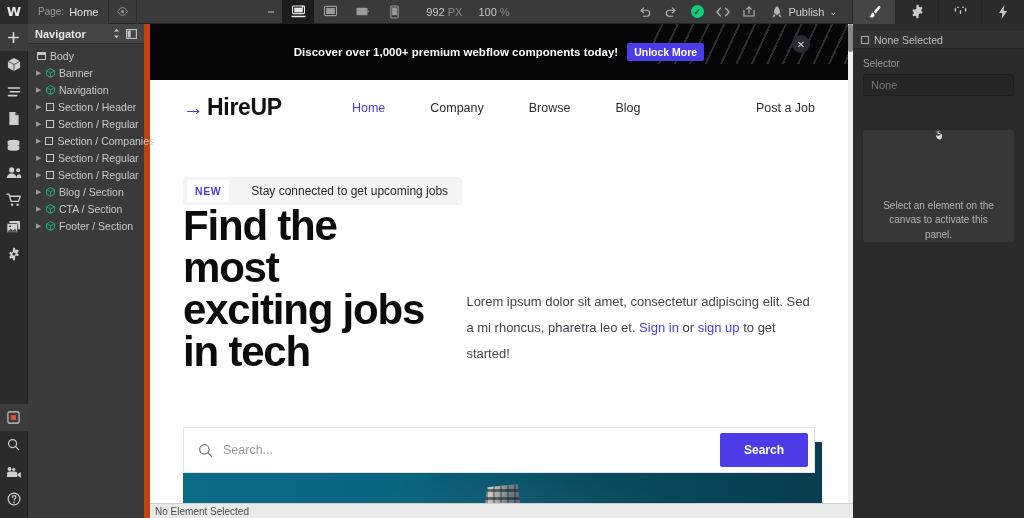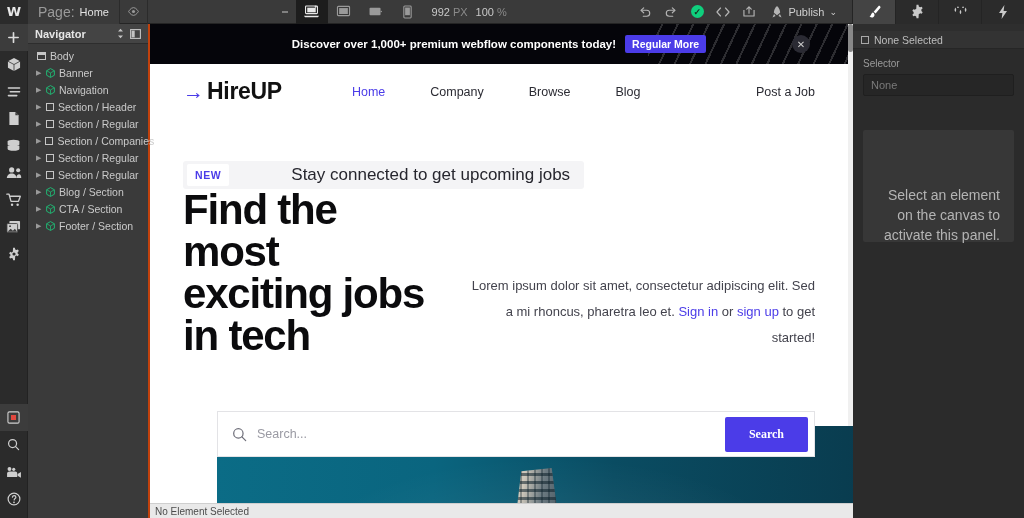--- a/index.html
+++ b/index.html
@@ -26,7 +26,7 @@
     display:flex; align-items:center; height:24px; padding:0 10px; gap:5px;
     background:#3a3a3a; border-right:1px solid #2b2b2b;
   }
-  .page-chip .lbl { color:#9a9a9a; font-size:14px; }
+  .page-chip .lbl { color:#9a9a9a; font-size:10px; }
   .page-chip .val { color:#e3e3e3; font-size:11px; }
   .eye-btn {
     width:28px; height:24px; display:flex; align-items:center; justify-content:center;

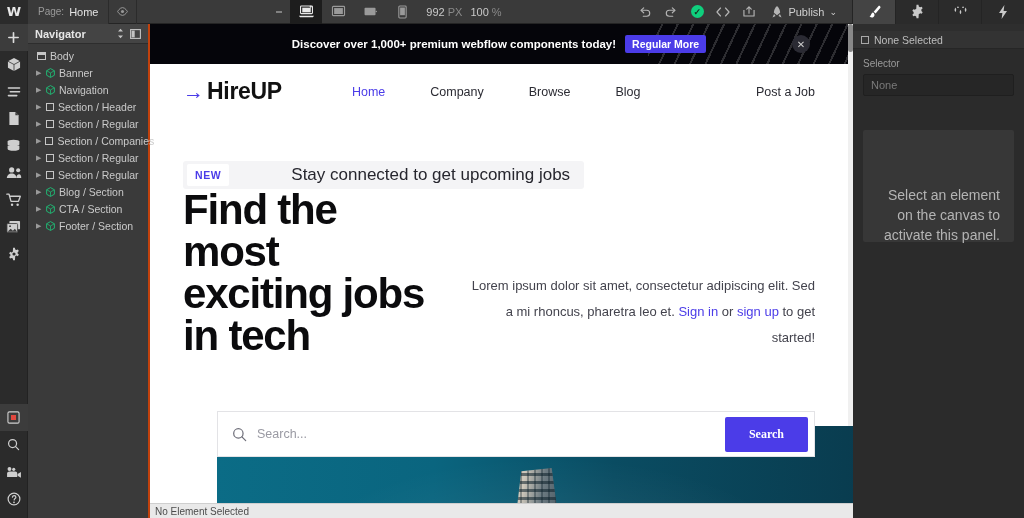--- a/index.html
+++ b/index.html
@@ -39,7 +39,7 @@
     width:32px; height:24px; display:flex; align-items:center; justify-content:center;
   }
   .bp.active { background:#1d1d1d; }
-  .px-val { color:#c9c9c9; font-size:11px; margin-left:8px; }
+  .px-val { color:#c9c9c9; font-size:11px; margin-left:16px; }
   .px-unit { color:#8a8a8a; font-size:11px; margin-left:3px; }
   .tb-ico { width:26px; height:24px; display:flex; align-items:center; justify-content:center; }
   .check-dot {

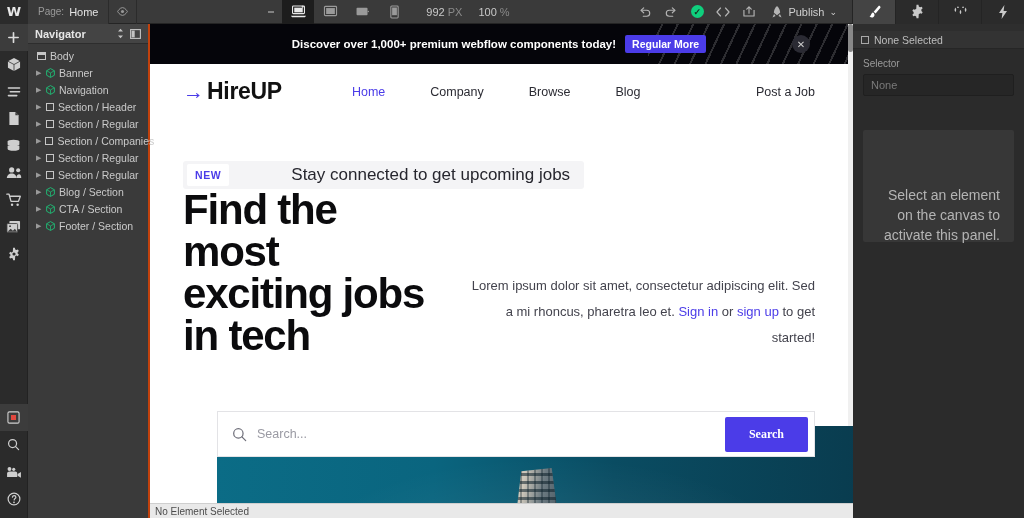--- a/index.html
+++ b/index.html
@@ -72,7 +72,7 @@
   
   .navpanel {
     position:absolute; left:28px; top:24px; width:122px; height:494px;
-    background:#3a3a3a; border-right:2px solid #c2410c; z-index:25;
+    background:#3a3a3a; border-right:6px solid #c2410c; z-index:25;
   }
   .nav-head {
     height:20px; display:flex; align-items:center; padding:0 5px 0 7px;

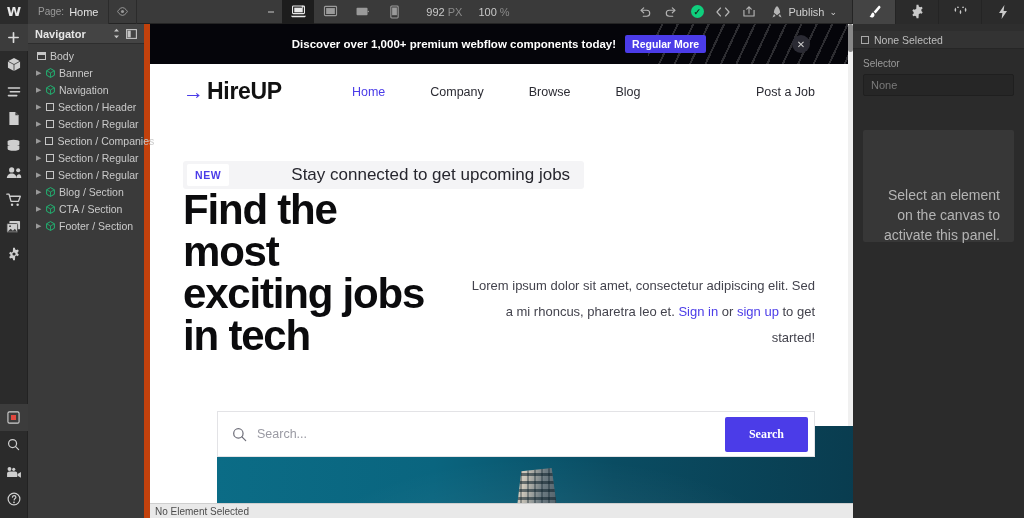--- a/index.html
+++ b/index.html
@@ -113,7 +113,7 @@
   
   .site { width:698px; background:#fff; }
   .banner {
-    position:relative; height:40px; background:#05050a; overflow:hidden;
+    position:relative; height:56px; background:#05050a; overflow:hidden;
     display:flex; align-items:center; justify-content:center;
   }
   .banner-inner { display:flex; align-items:center; gap:9px; z-index:2; }

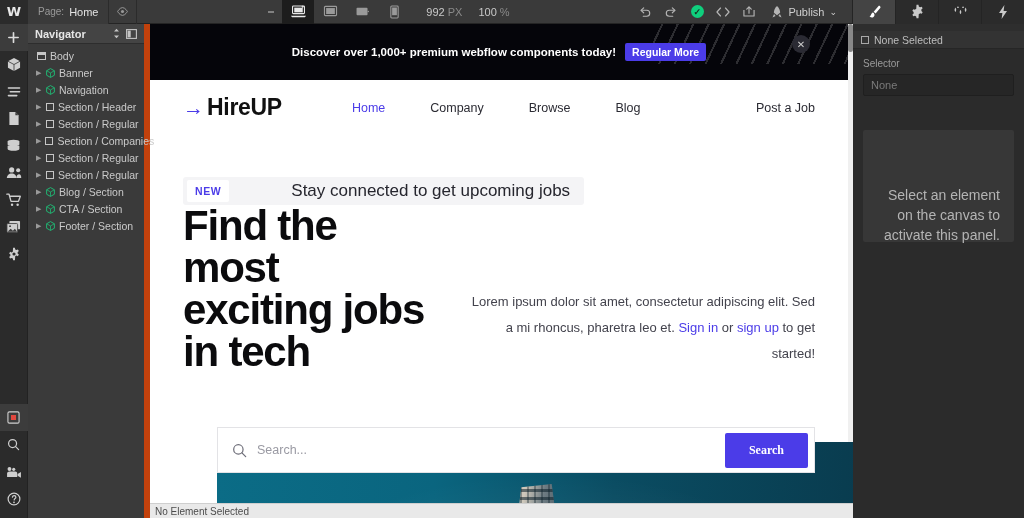--- a/index.html
+++ b/index.html
@@ -549,7 +549,7 @@
           <div class="stripes"></div>
           <div class="banner-inner">
             <span class="banner-txt">Discover over 1,000+ premium webflow components today!</span>
-            <span class="unlock-btn">Regular More</span>
+            <span class="unlock-btn">Unlock More</span>
           </div>
           <div class="banner-close">✕</div>
         </div>

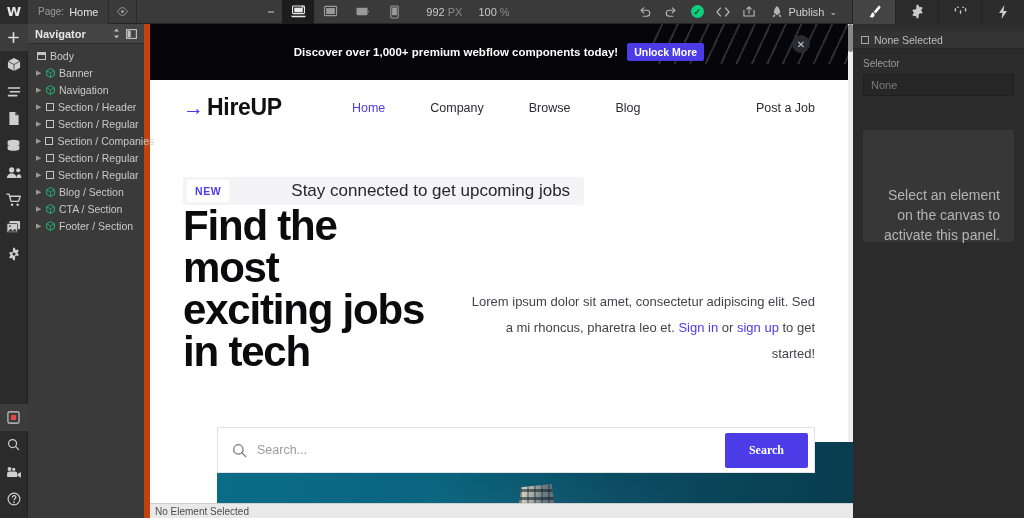--- a/index.html
+++ b/index.html
@@ -158,7 +158,7 @@
     background:#fff; color:#4b3ce8; font-size:10.5px; font-weight:bold;
     letter-spacing:.6px; padding:5px 8px; margin:3px 10px 3px 4px; border-radius:2px;
   }
-  .newpill .msg { font-size:17px; color:#26262e;margin-left:40px; }
+  .newpill .msg { font-size:12px; color:#26262e; }
   .hero-row { display:flex; }
   .hero-h1 {
     font-size:42px; line-height:1.0; font-weight:bold; color:#0b0b0d;

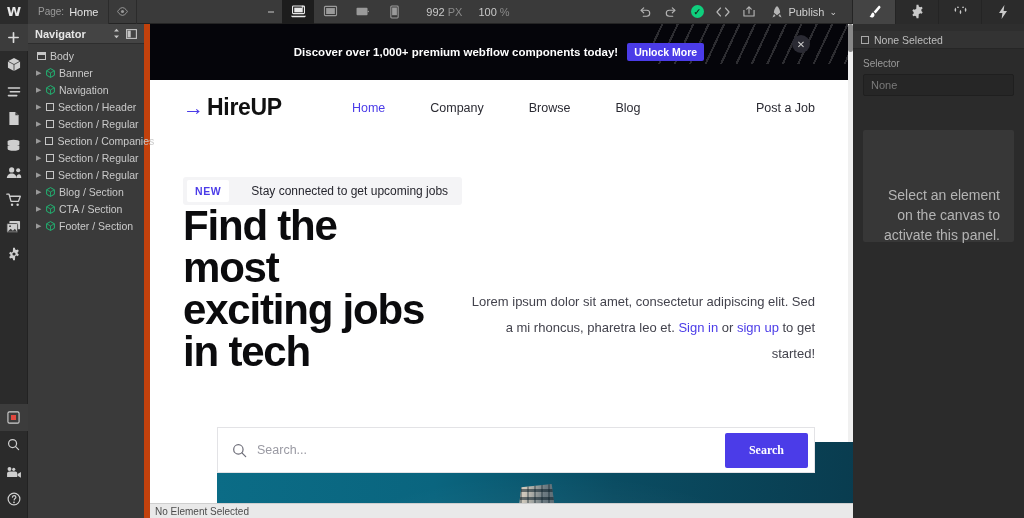--- a/index.html
+++ b/index.html
@@ -220,7 +220,7 @@
     display:flex; flex-direction:column; align-items:center; justify-content:center; gap:12px;
   }
   .rp-empty .t {
-    font-size:14px; color:#b4b4b4; text-align:right; line-height:1.45; padding:0 14px;margin-top:46px;
+    font-size:10px; color:#b4b4b4; text-align:center; line-height:1.45; padding:0 14px;margin-top:46px;
   }
   svg { display:block; }
 </style>

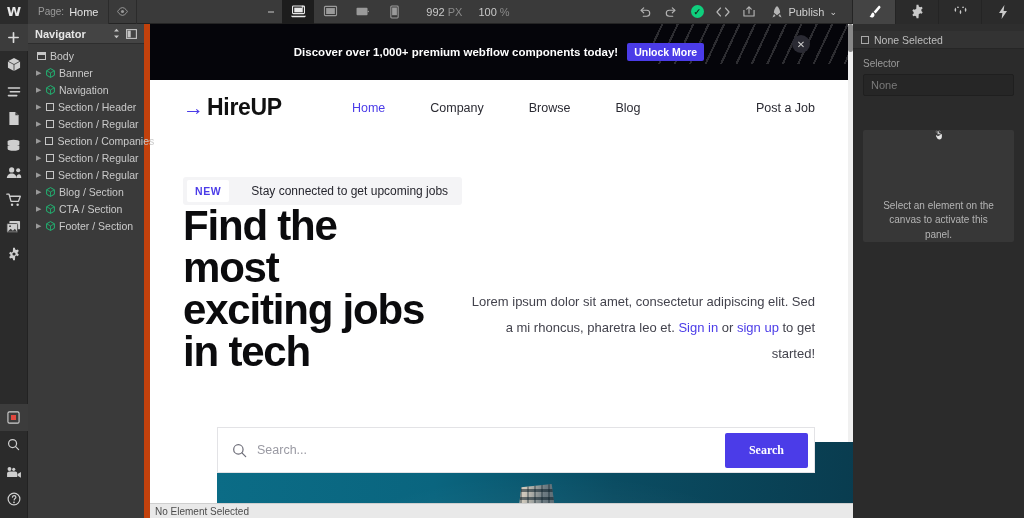--- a/index.html
+++ b/index.html
@@ -166,7 +166,7 @@
   }
   .hero-p {
     margin-left:33px; width:355px; align-self:flex-end; padding-bottom:6px;
-    font-size:13px; line-height:2.0; color:#43434d;text-align:right;
+    font-size:13px; line-height:2.0; color:#43434d;
   }
   .hero-p a { color:#4b3ce8; text-decoration:none; }
 

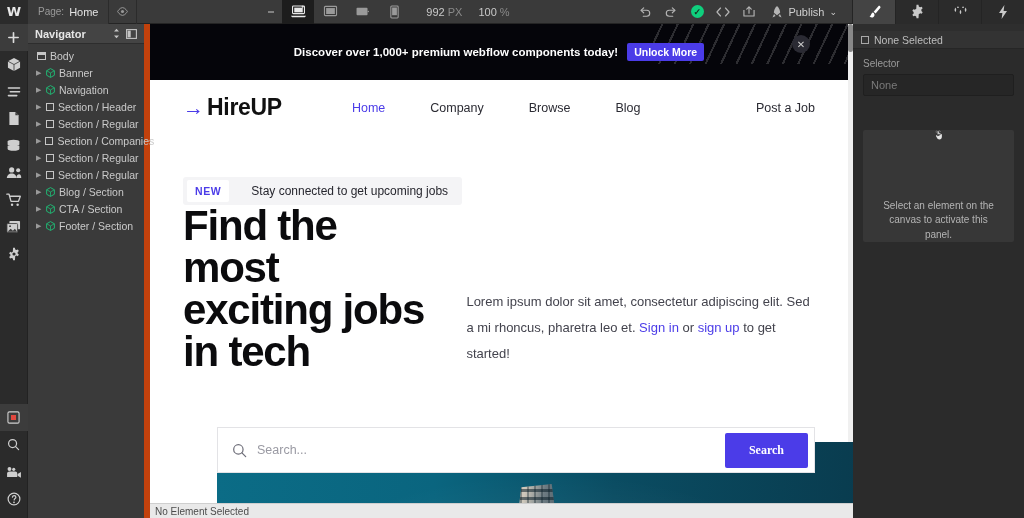--- a/index.html
+++ b/index.html
@@ -170,7 +170,7 @@
   }
   .hero-p a { color:#4b3ce8; text-decoration:none; }
 
-  .searchwrap { padding:8px 33px; margin-top:46px; position:relative;margin-left:34px; }
+  .searchwrap { padding:8px 33px; margin-top:46px; position:relative; }
   .searchbox {
     position:relative; height:46px; background:#fff; border:1px solid #e3e3e6;
     display:flex; align-items:center; padding:0 6px 0 14px; z-index:3;

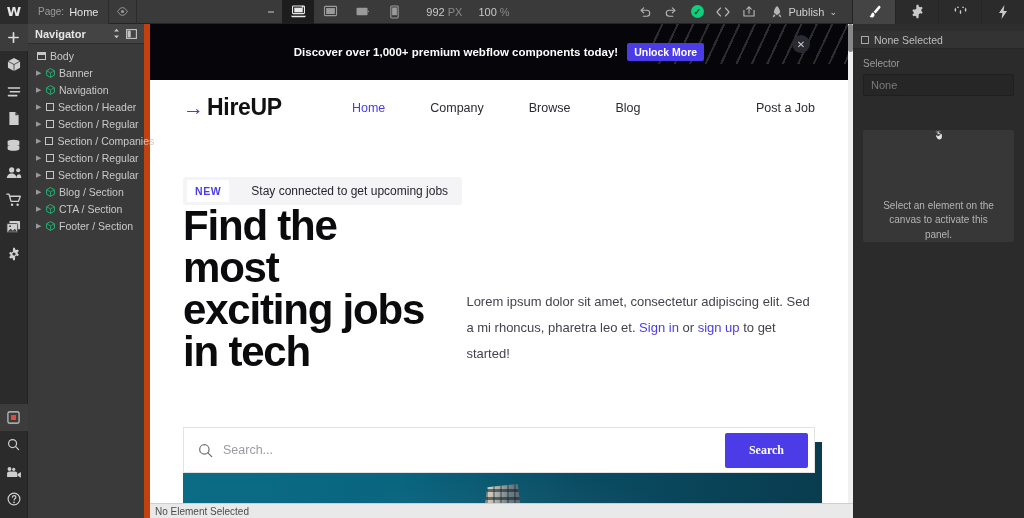--- a/index.html
+++ b/index.html
@@ -178,7 +178,7 @@
   .searchbox .sph { margin-left:10px; font-size:12.5px; color:#9a9aa3; }
   .search-btn {
     margin-left:auto; background:#4b3ce8; color:#fff; font-size:12px; font-weight:bold;
-    padding:10px 24px; border-radius:2px;font-family:Liberation Serif, serif;
+    padding:10px 24px; border-radius:2px;
   }
   .heroimg {
     position:absolute; left:33px; top:23px; width:639px; height:120px;

